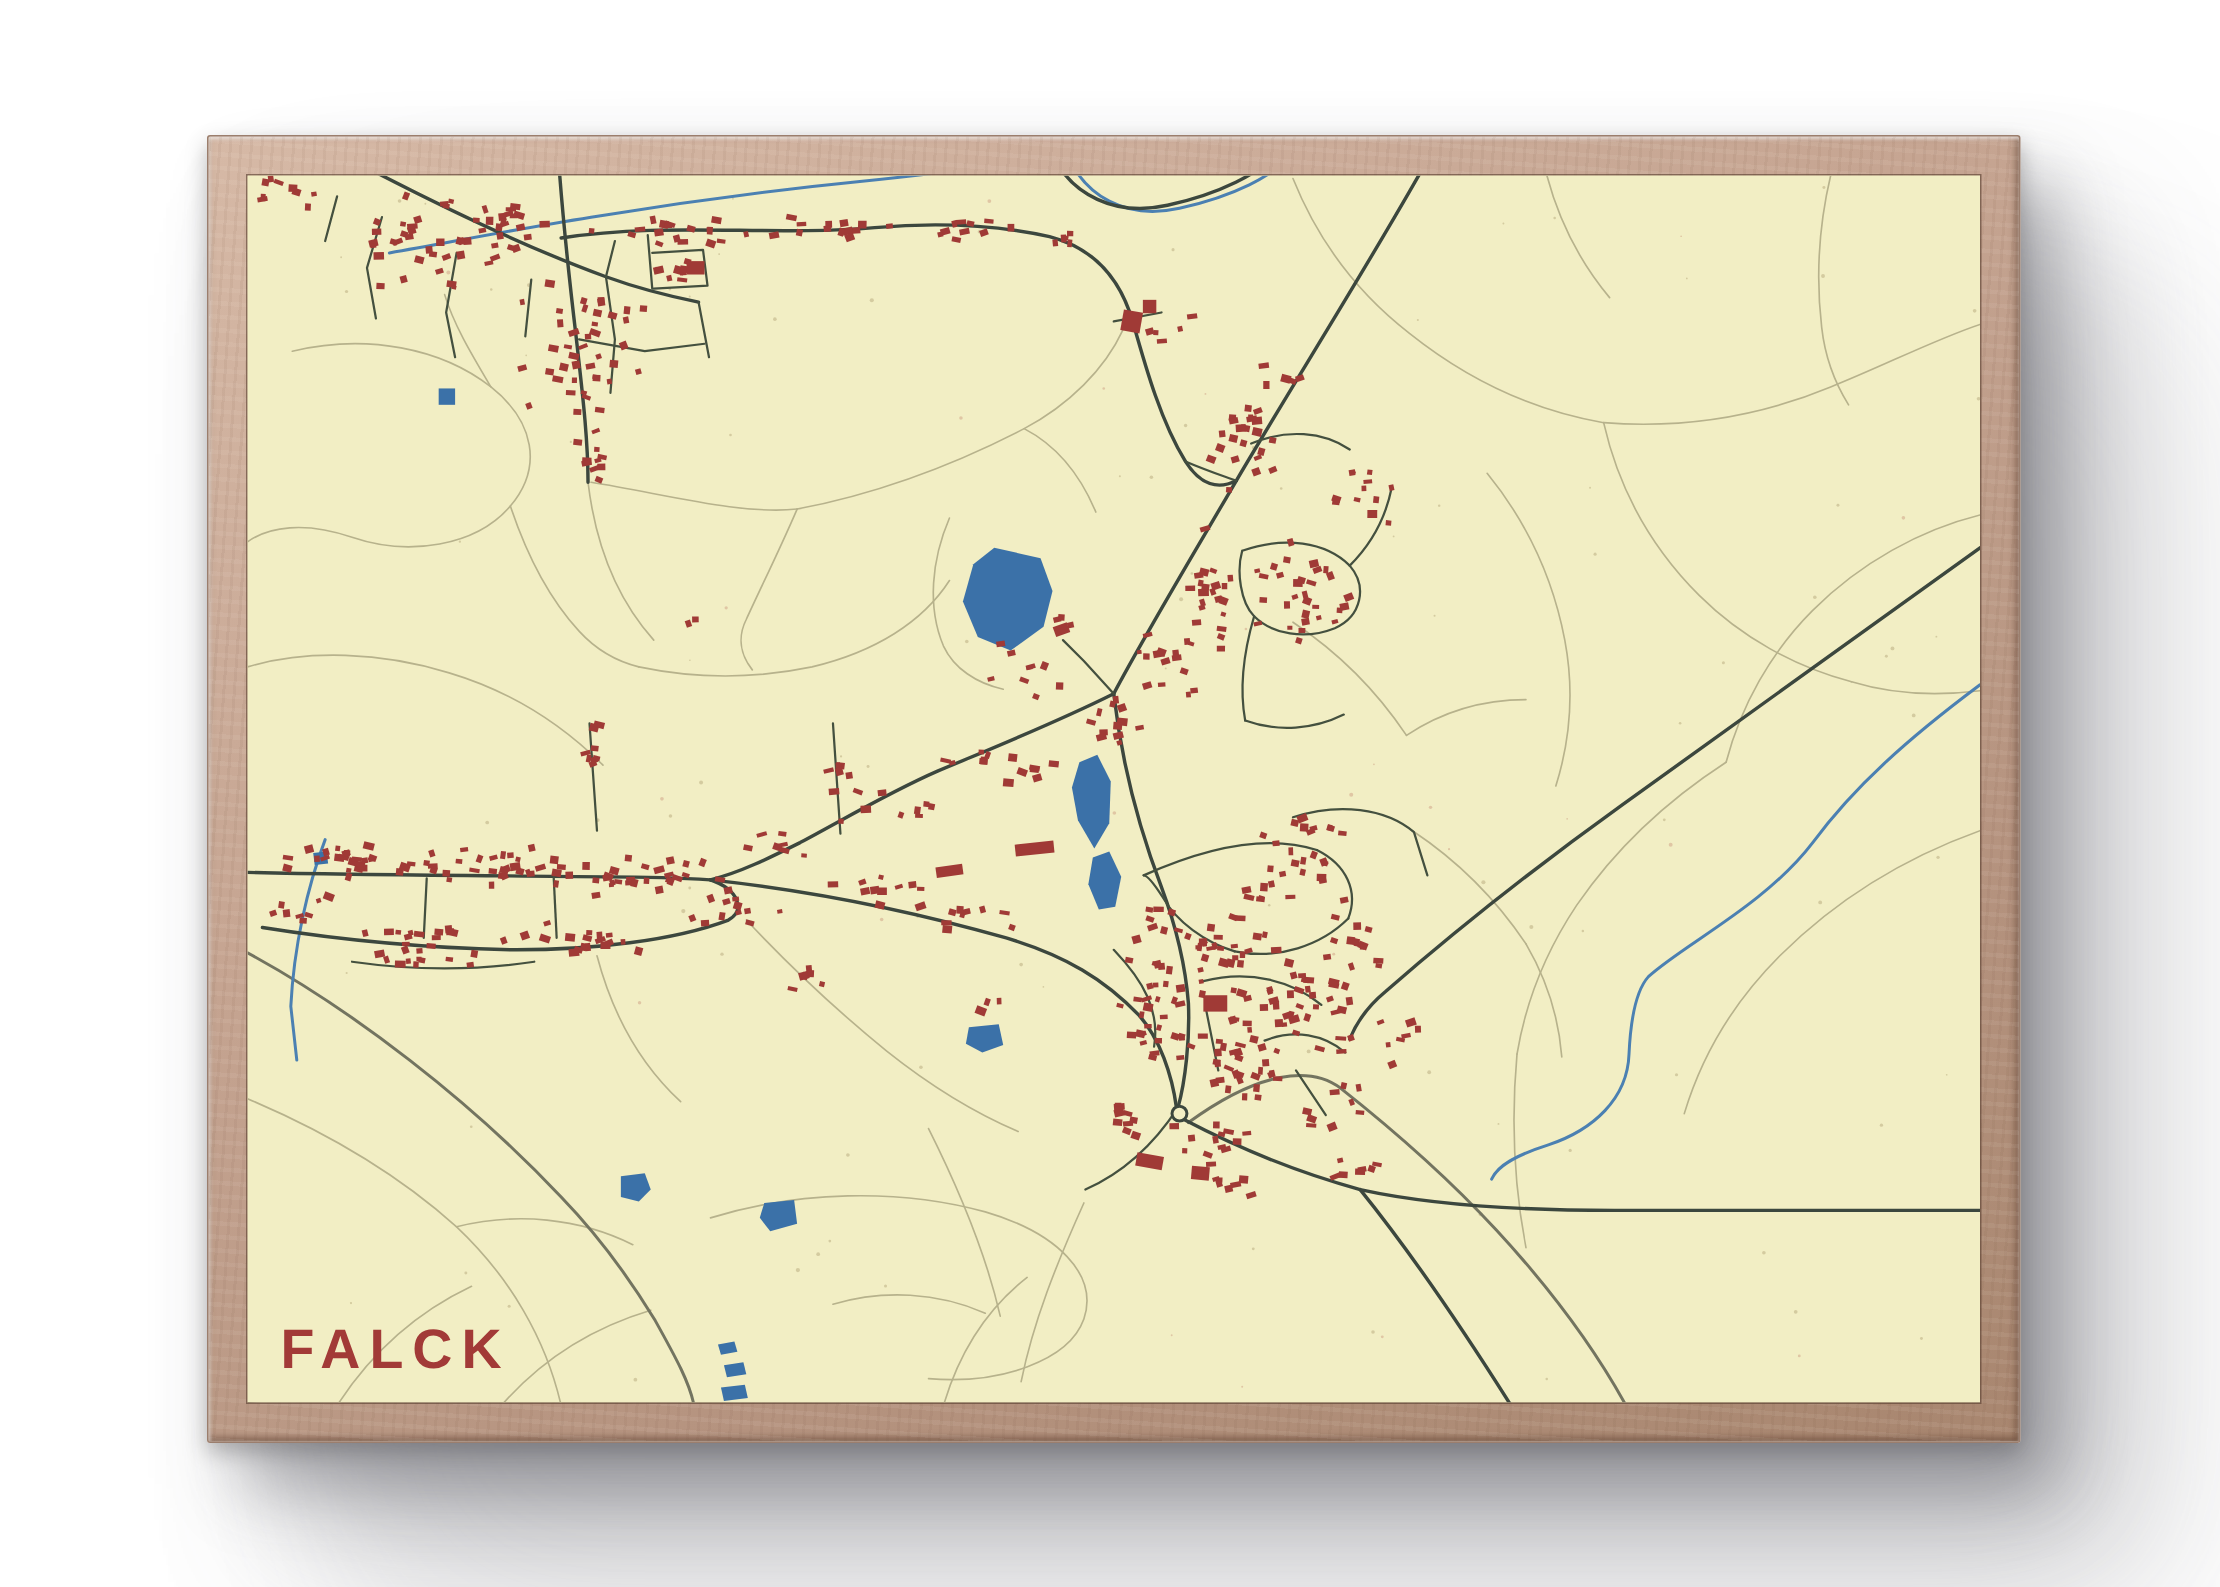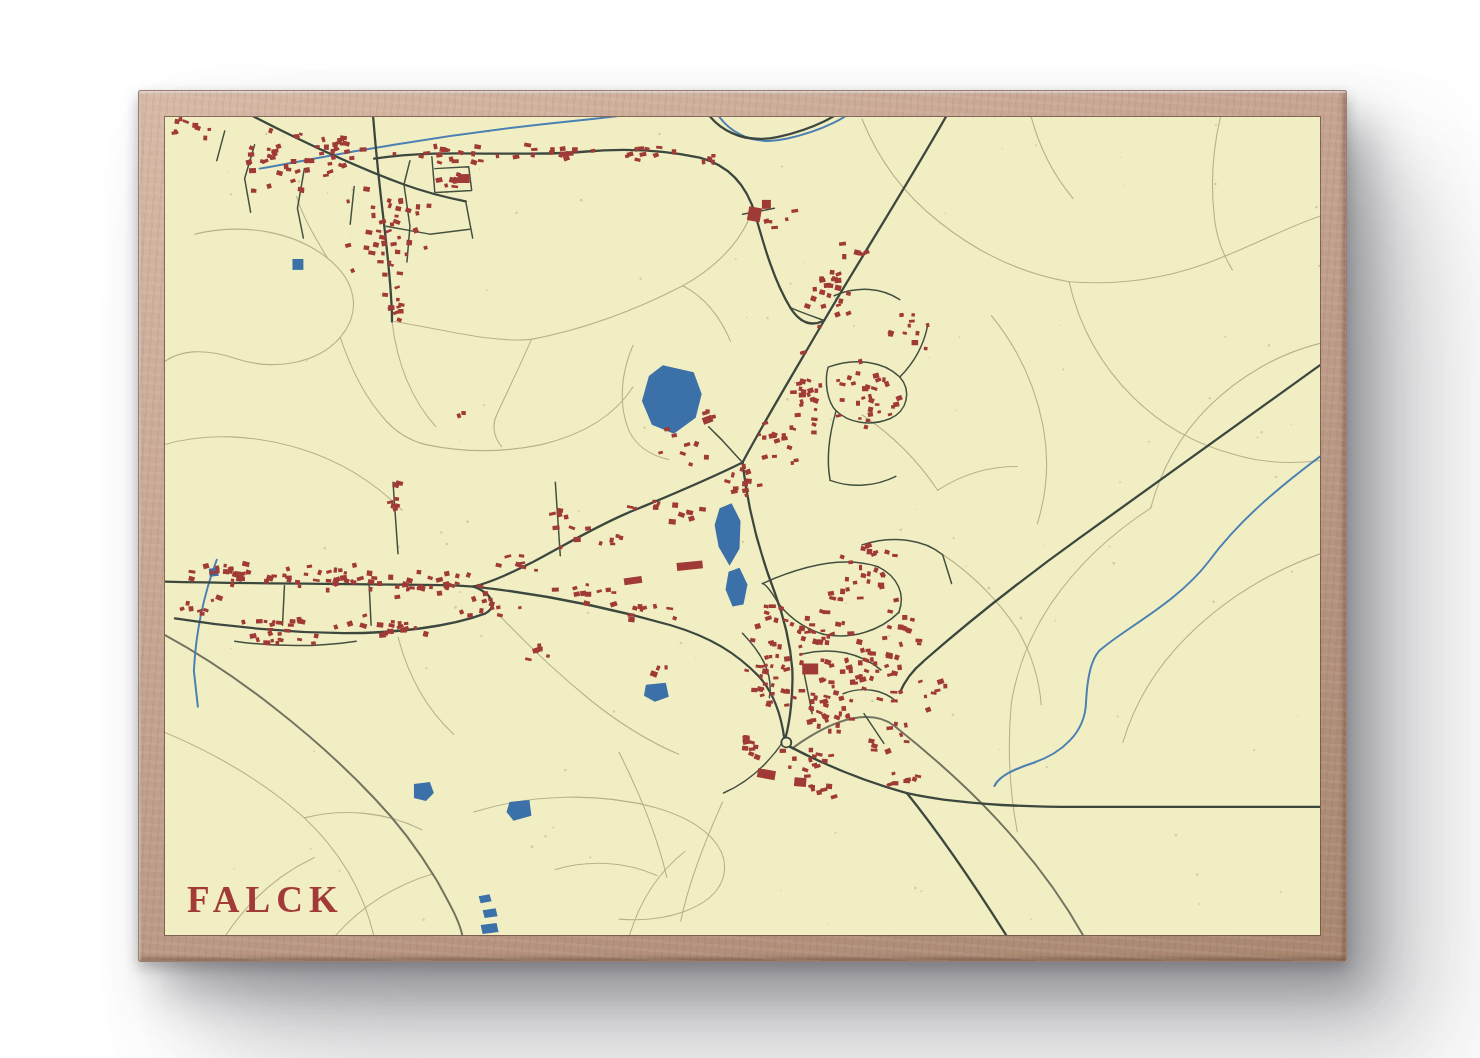--- a/index.html
+++ b/index.html
@@ -41,7 +41,7 @@
   .map-wrap svg{position:absolute;inset:0;width:100%;height:100%;display:block;}
   .map-title{
     position:absolute;left:22px;bottom:14px;z-index:2;
-    font-family:Liberation Serif, serif;
+    font-family:Liberation Sans, sans-serif;
     font-weight:bold;font-size:37px;letter-spacing:6px;
     color:#a23a37;
   }

